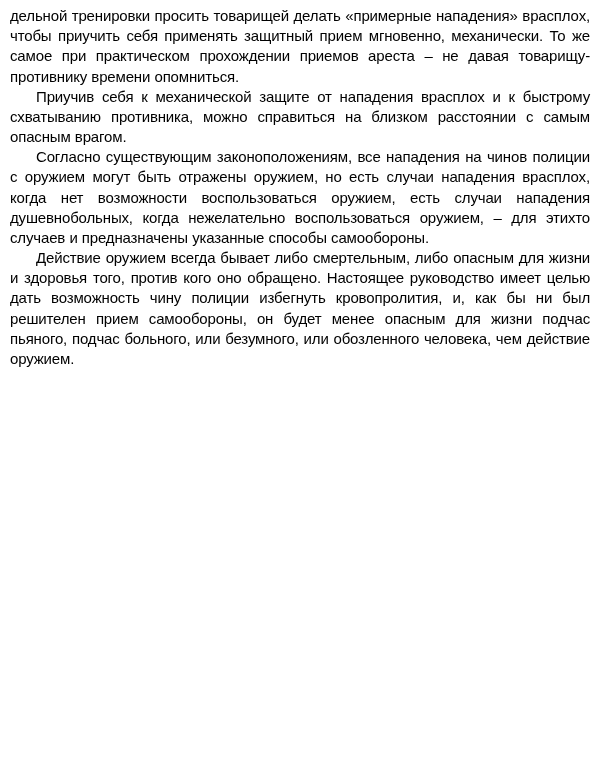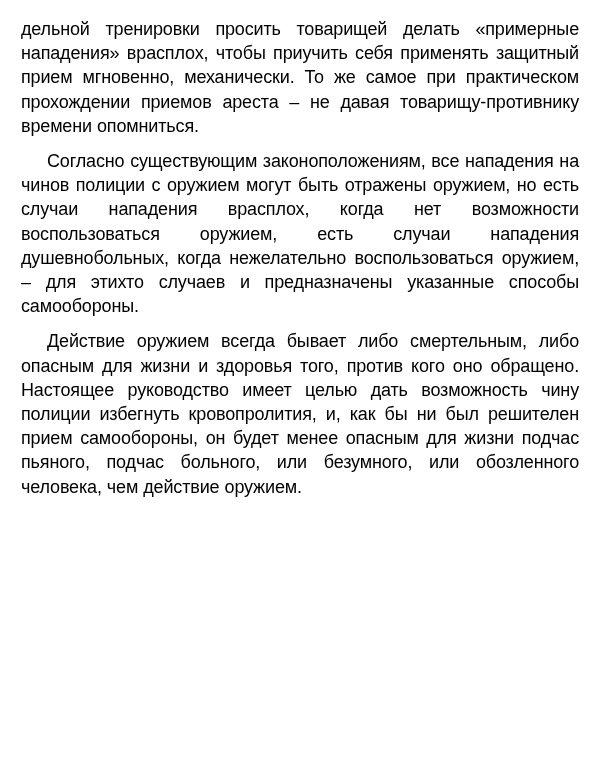--- a/index.html
+++ b/index.html
@@ -22,8 +22,8 @@
     background: #ffffff;
   }
   .body-text p {
-    margin: 11px;
-    font-size: 18px;
+    margin: 0;
+    font-size: 15px;
     line-height: 1.345;
     text-align: justify;
     text-justify: inter-word;

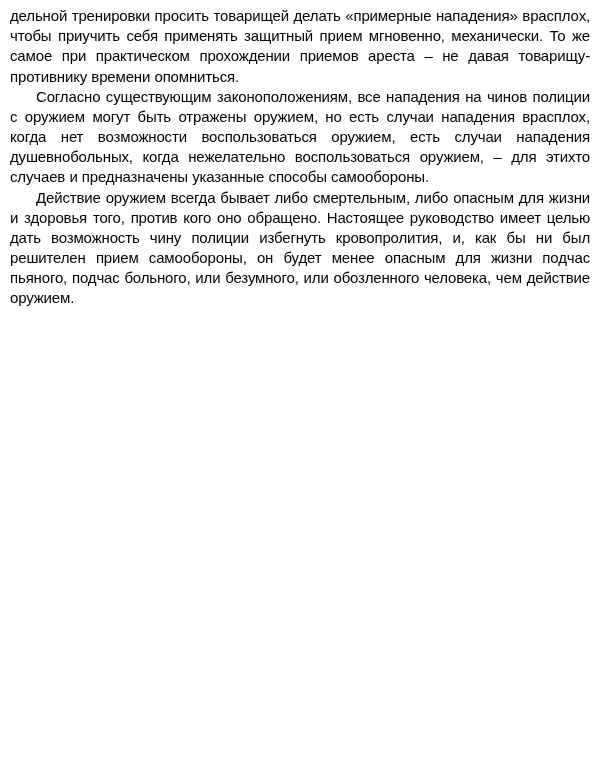--- a/index.html
+++ b/index.html
@@ -42,6 +42,7 @@
 <div class="page">
   <div class="body-text">
     <p>дельной тренировки просить товарищей делать «примерные нападения» врасплох, чтобы приучить себя применять защитный прием мгновенно, механически. То же самое при практическом прохождении приемов ареста – не давая товарищу-противнику времени опомниться.</p>
+    <p class="indent">Приучив себя к механической защите от нападения врасплох и к быстрому схватыванию противника, можно справиться на близком расстоянии с самым опасным врагом.</p>
     <p class="indent">Согласно существующим законоположениям, все нападения на чинов полиции с оружием могут быть отражены оружием, но есть случаи нападения врасплох, когда нет возможности воспользоваться оружием, есть случаи нападения душевнобольных, когда нежелательно воспользоваться оружием, – для этихто случаев и предназначены указанные способы самообороны.</p>
     <p class="indent">Действие оружием всегда бывает либо смертельным, либо опасным для жизни и здоровья того, против кого оно обращено. Настоящее руководство имеет целью дать возможность чину полиции избегнуть кровопролития, и, как бы ни был решителен прием самообороны, он будет менее опасным для жизни подчас пьяного, подчас больного, или безумного, или обозленного человека, чем действие оружием.</p>
   </div>

